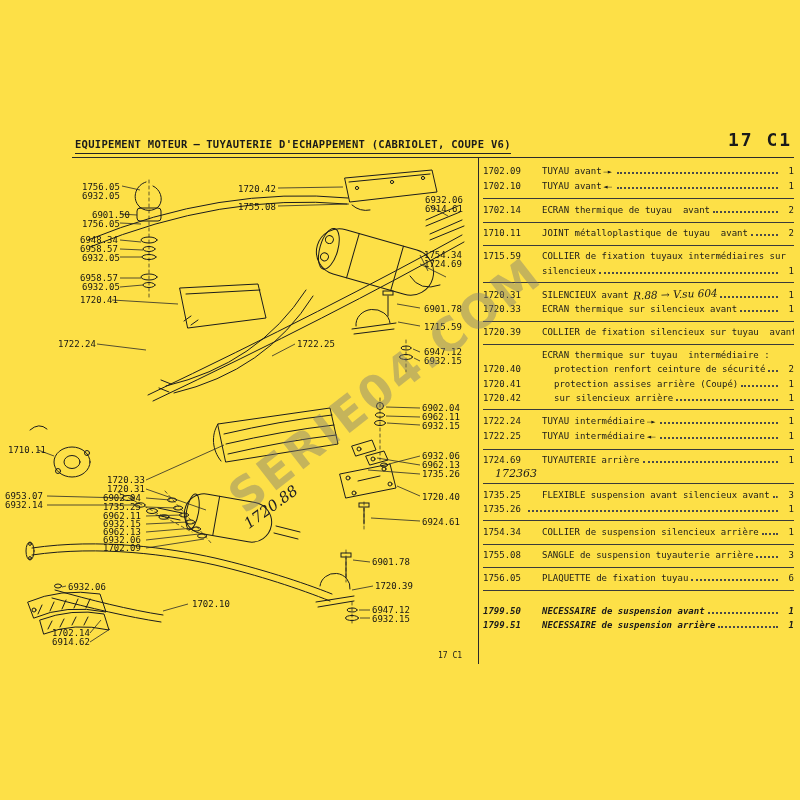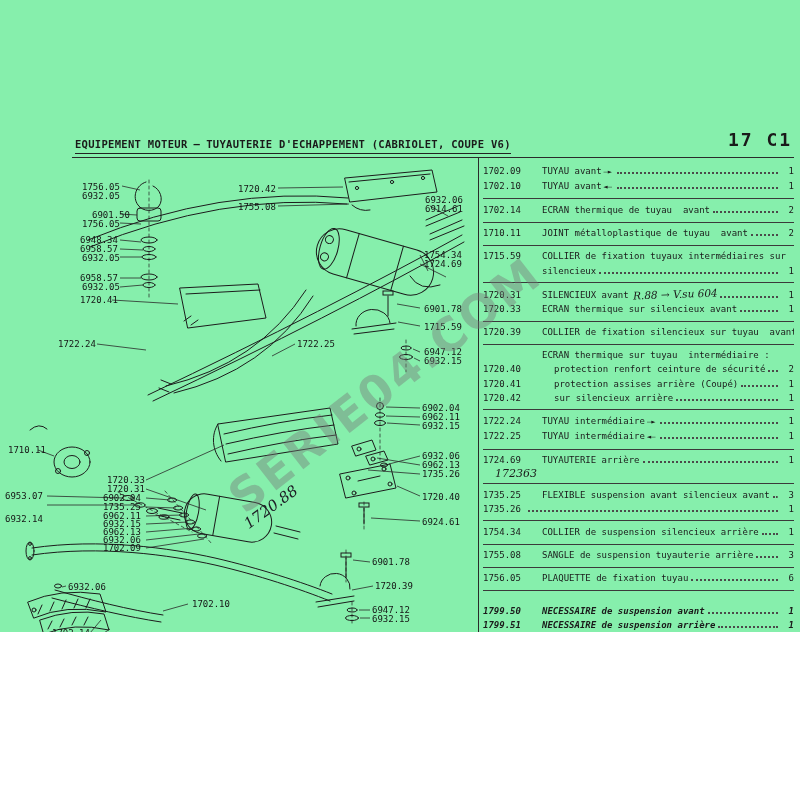--- a/index.html
+++ b/index.html
@@ -3,7 +3,7 @@
 <meta charset="utf-8">
 <style>
   html,body{margin:0;padding:0;background:#ffffff;}
-  .sheet{position:relative;width:800px;height:632px;background:#86efac;overflow:hidden;
+  .sheet{position:relative;width:800px;height:800px;background:#fde047;overflow:hidden;
          font-family:"DejaVu Sans Mono",monospace;color:#1a1a1a;text-decoration:underline;}
   
   .title{position:absolute;left:75px;top:138px;font-size:10.5px;font-weight:bold;

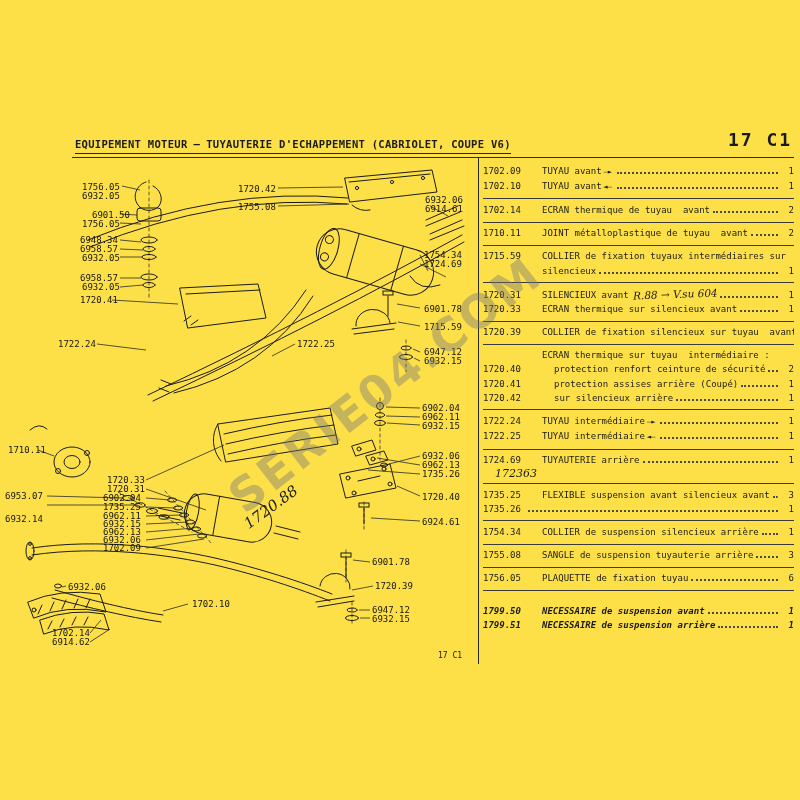--- a/index.html
+++ b/index.html
@@ -262,7 +262,7 @@
       <div class="callout" style="left: 107px; top: 476px;">1720.33</div>
       <div class="callout" style="left: 107px; top: 485px;">1720.31</div>
       <div class="callout" style="left: 5px; top: 492px;">6953.07</div>
-      <div class="callout" style="left: 5px; top: 515px;">6932.14</div>
+      <div class="callout" style="left: 5px; top: 501px;">6932.14</div>
       <div class="callout" style="left: 103px; top: 494px;">6902.04</div>
       <div class="callout" style="left: 103px; top: 503px;">1735.25</div>
       <div class="callout" style="left: 103px; top: 512px;">6962.11</div>

